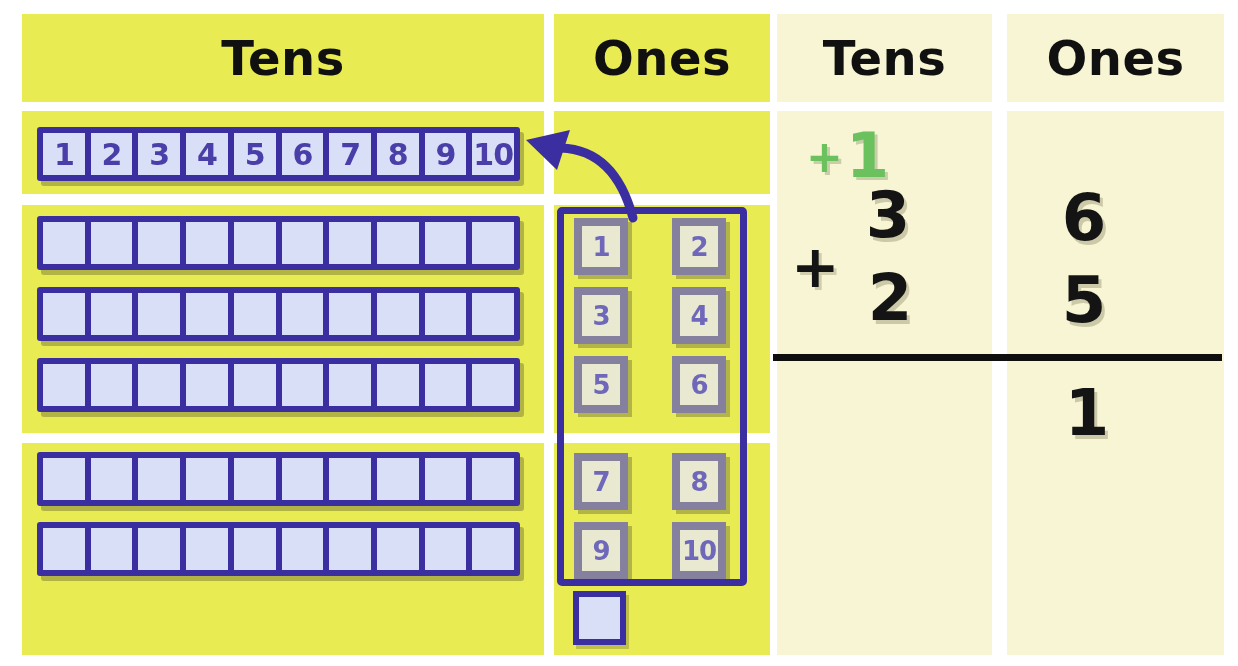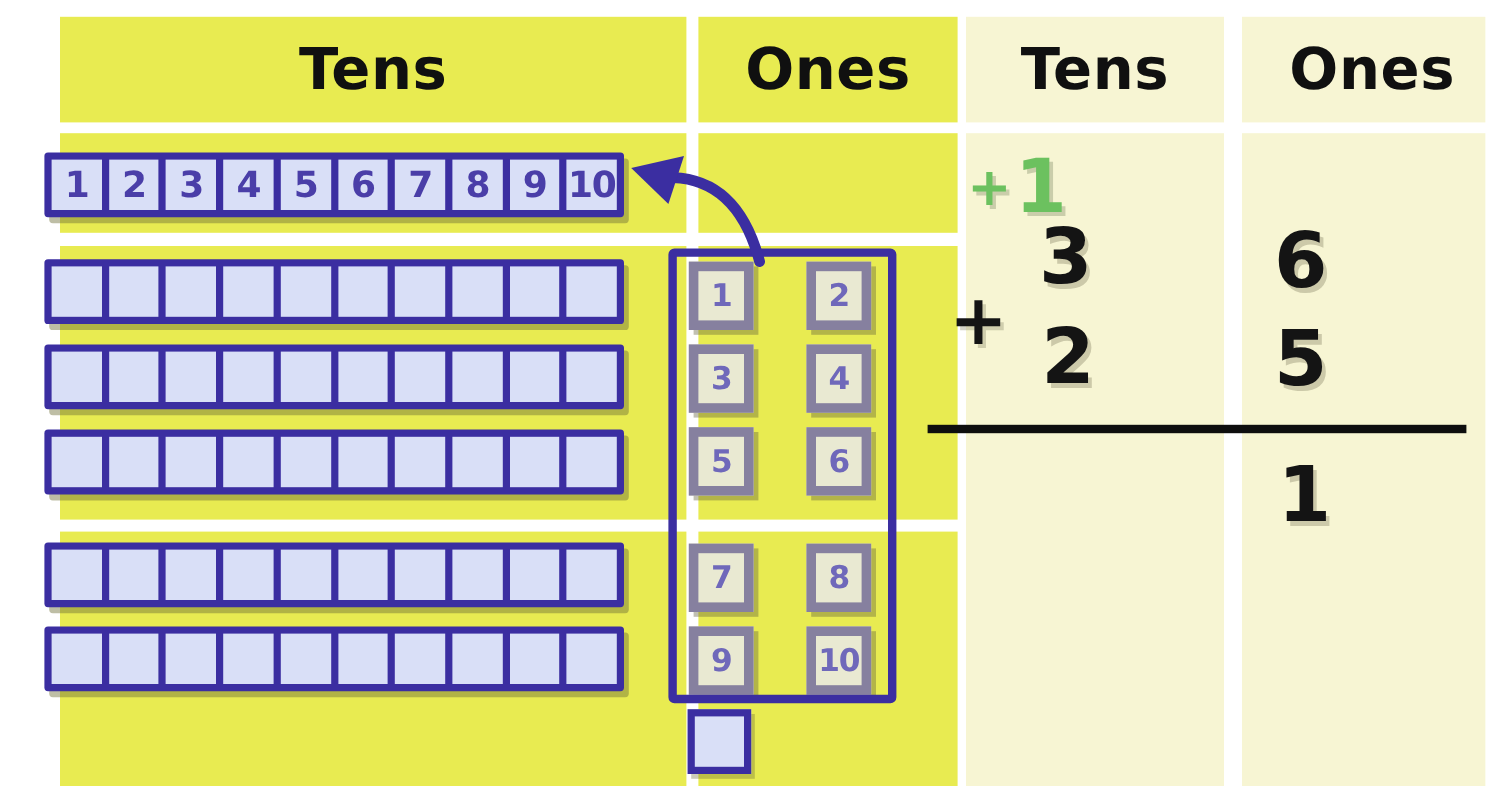--- a/index.html
+++ b/index.html
@@ -7,7 +7,7 @@
     position:relative; width:1238px; height:666px; background:#ffffff;
     font-family:"DejaVu Sans", sans-serif; overflow:hidden;
   }
-  .panel { position:absolute; background:#E8EB51;margin-left:28px; }
+  .panel { position:absolute; background:#E8EB51; }
   .panel.cream { background:#F7F5D3; }
 
   

